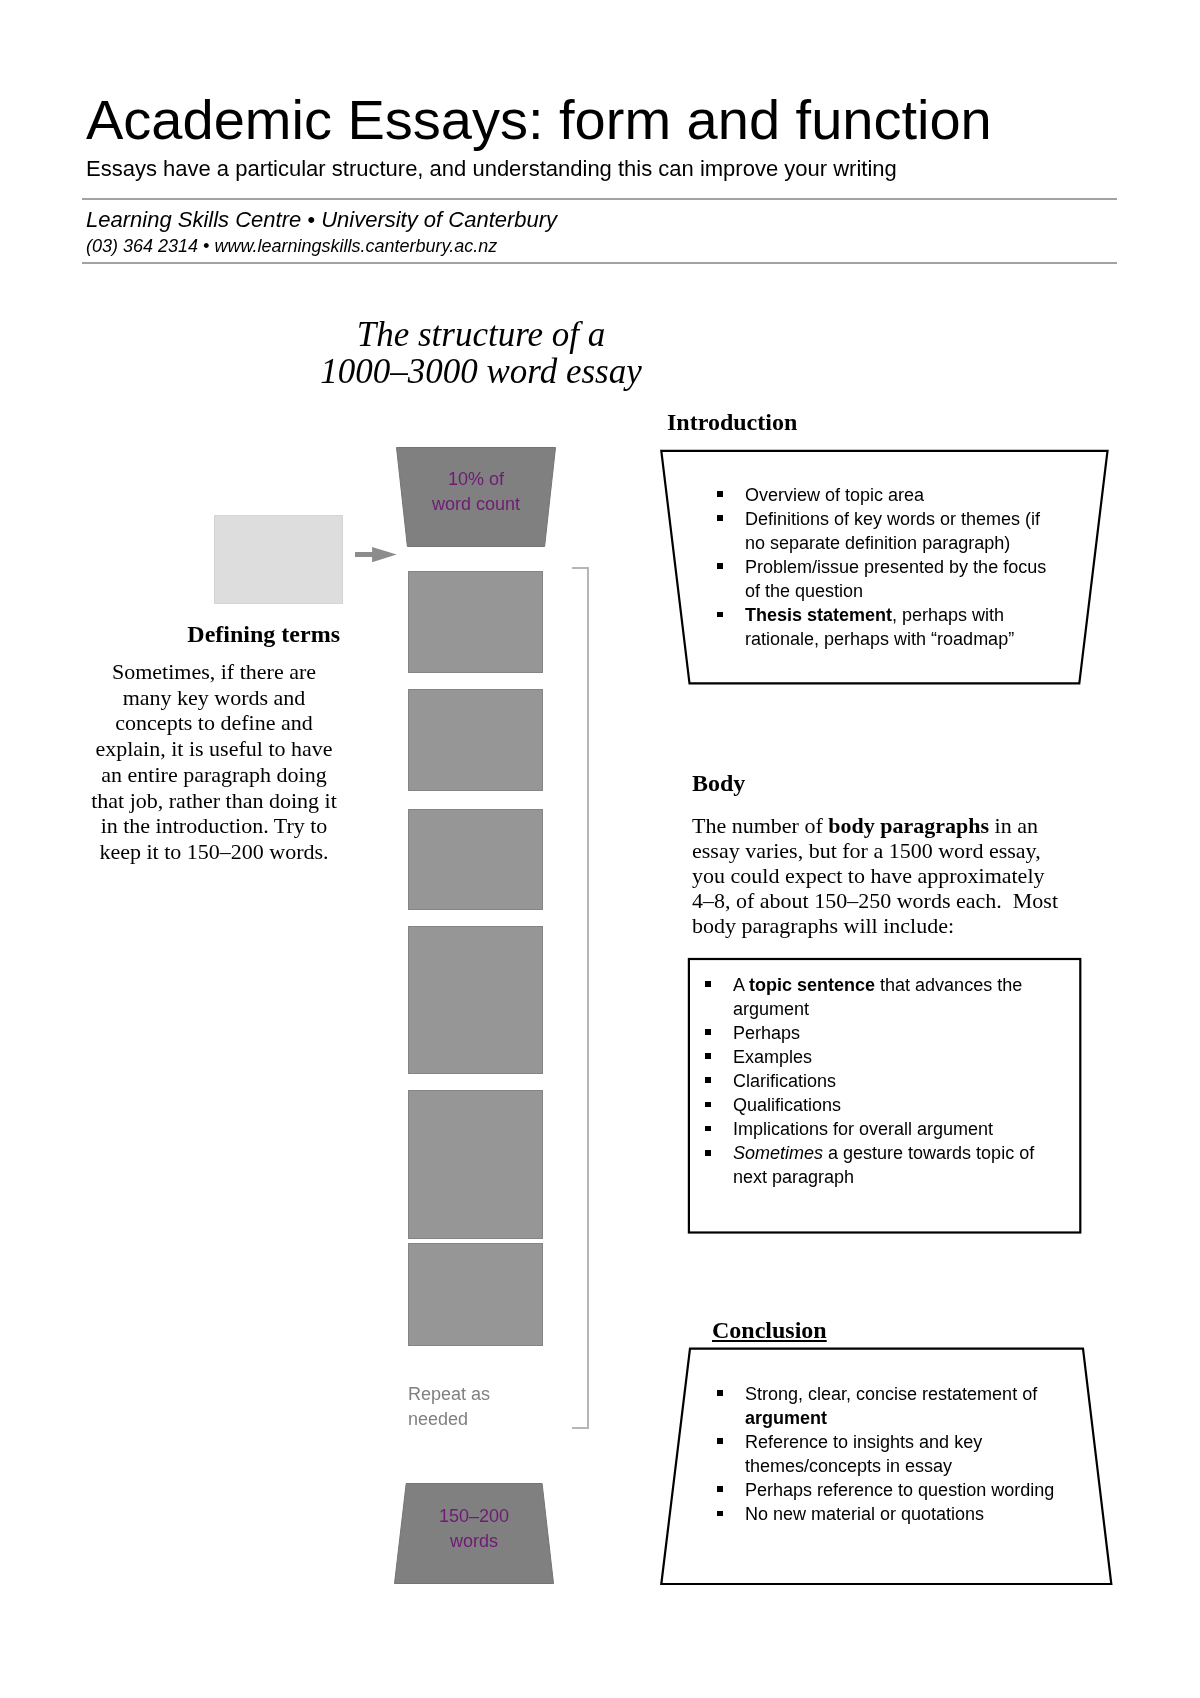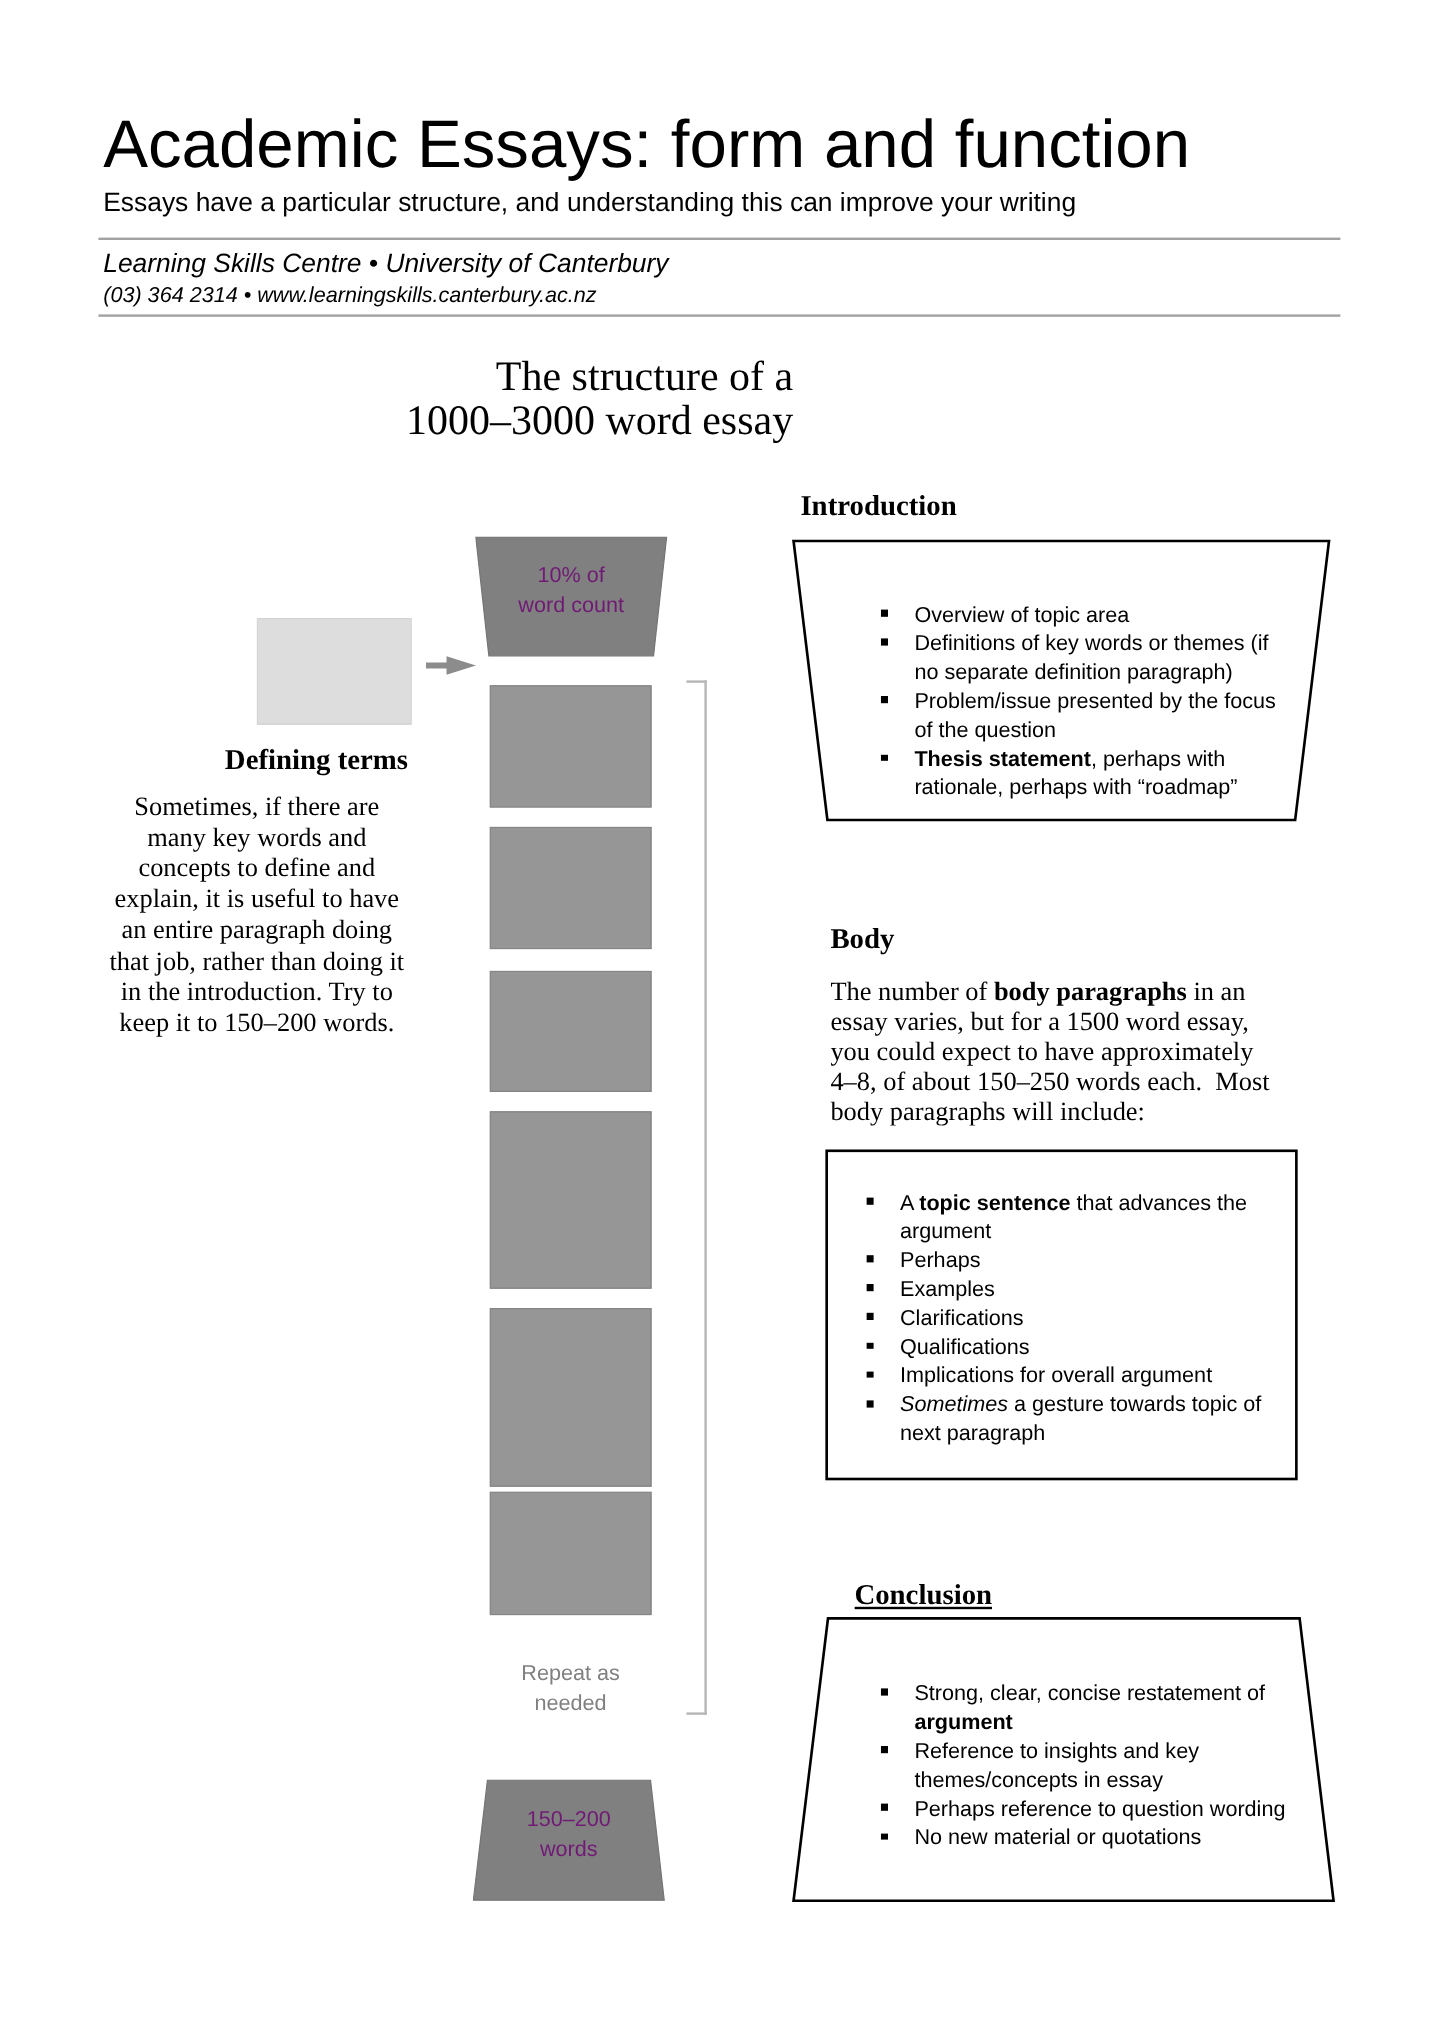--- a/index.html
+++ b/index.html
@@ -23,8 +23,8 @@
   #contact-line{left:86px;top:237.3px;font-size:18px;line-height:18px;font-style:italic;white-space:nowrap;}
 
   
-  #diagram-title{left:301px;top:296px;width:360px;text-align:right;
-       font-family:"Liberation Serif",serif;font-size:35px;line-height:36.5px;}
+  #diagram-title{left:301px;top:317px;width:360px;text-align:center;
+       font-family:"Liberation Serif",serif;font-size:35px;line-height:36.5px;font-style:italic;}
 
   
   .shape-label{position:absolute;text-align:center;color:#701a75;

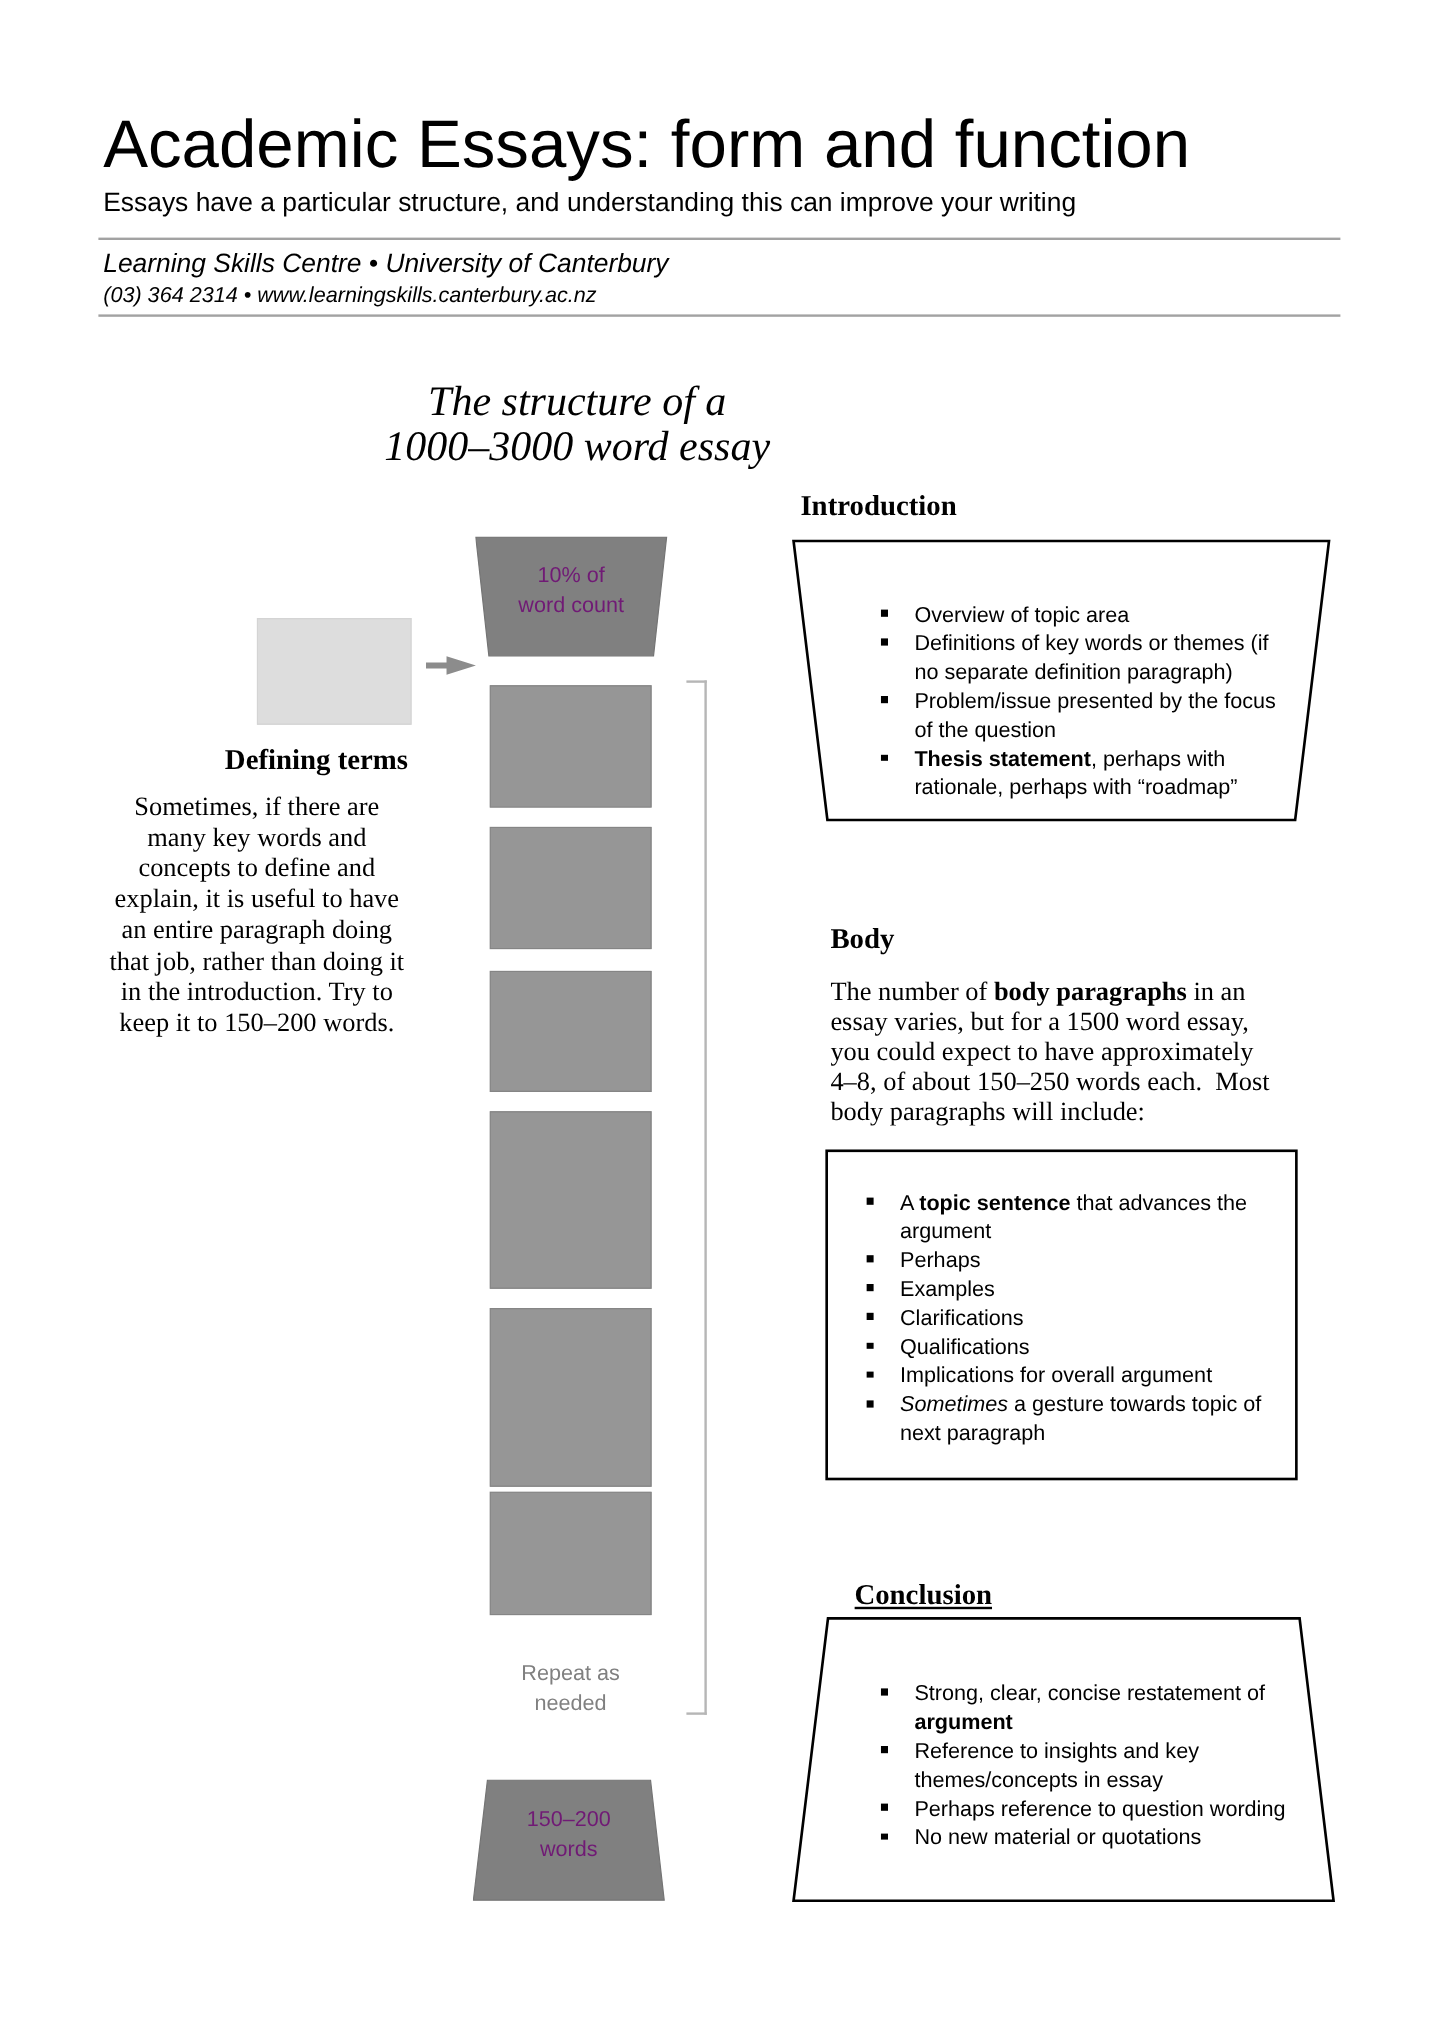--- a/index.html
+++ b/index.html
@@ -56,7 +56,7 @@
   #body-head{left:692px;top:771px;}
   #concl-head{left:712px;top:1318px;text-decoration:underline;}
 
-  ul.bullets{margin:17px;padding:0;list-style:none;font-size:18px;line-height:24.05px;}
+  ul.bullets{margin:0;padding:0;list-style:none;font-size:18px;line-height:24.05px;}
   ul.bullets li{position:relative;padding-left:28px;margin:0;}
   ul.bullets li:before{content:"";position:absolute;left:0.2px;top:8.3px;width:5.8px;height:5.9px;background:#000;}
 

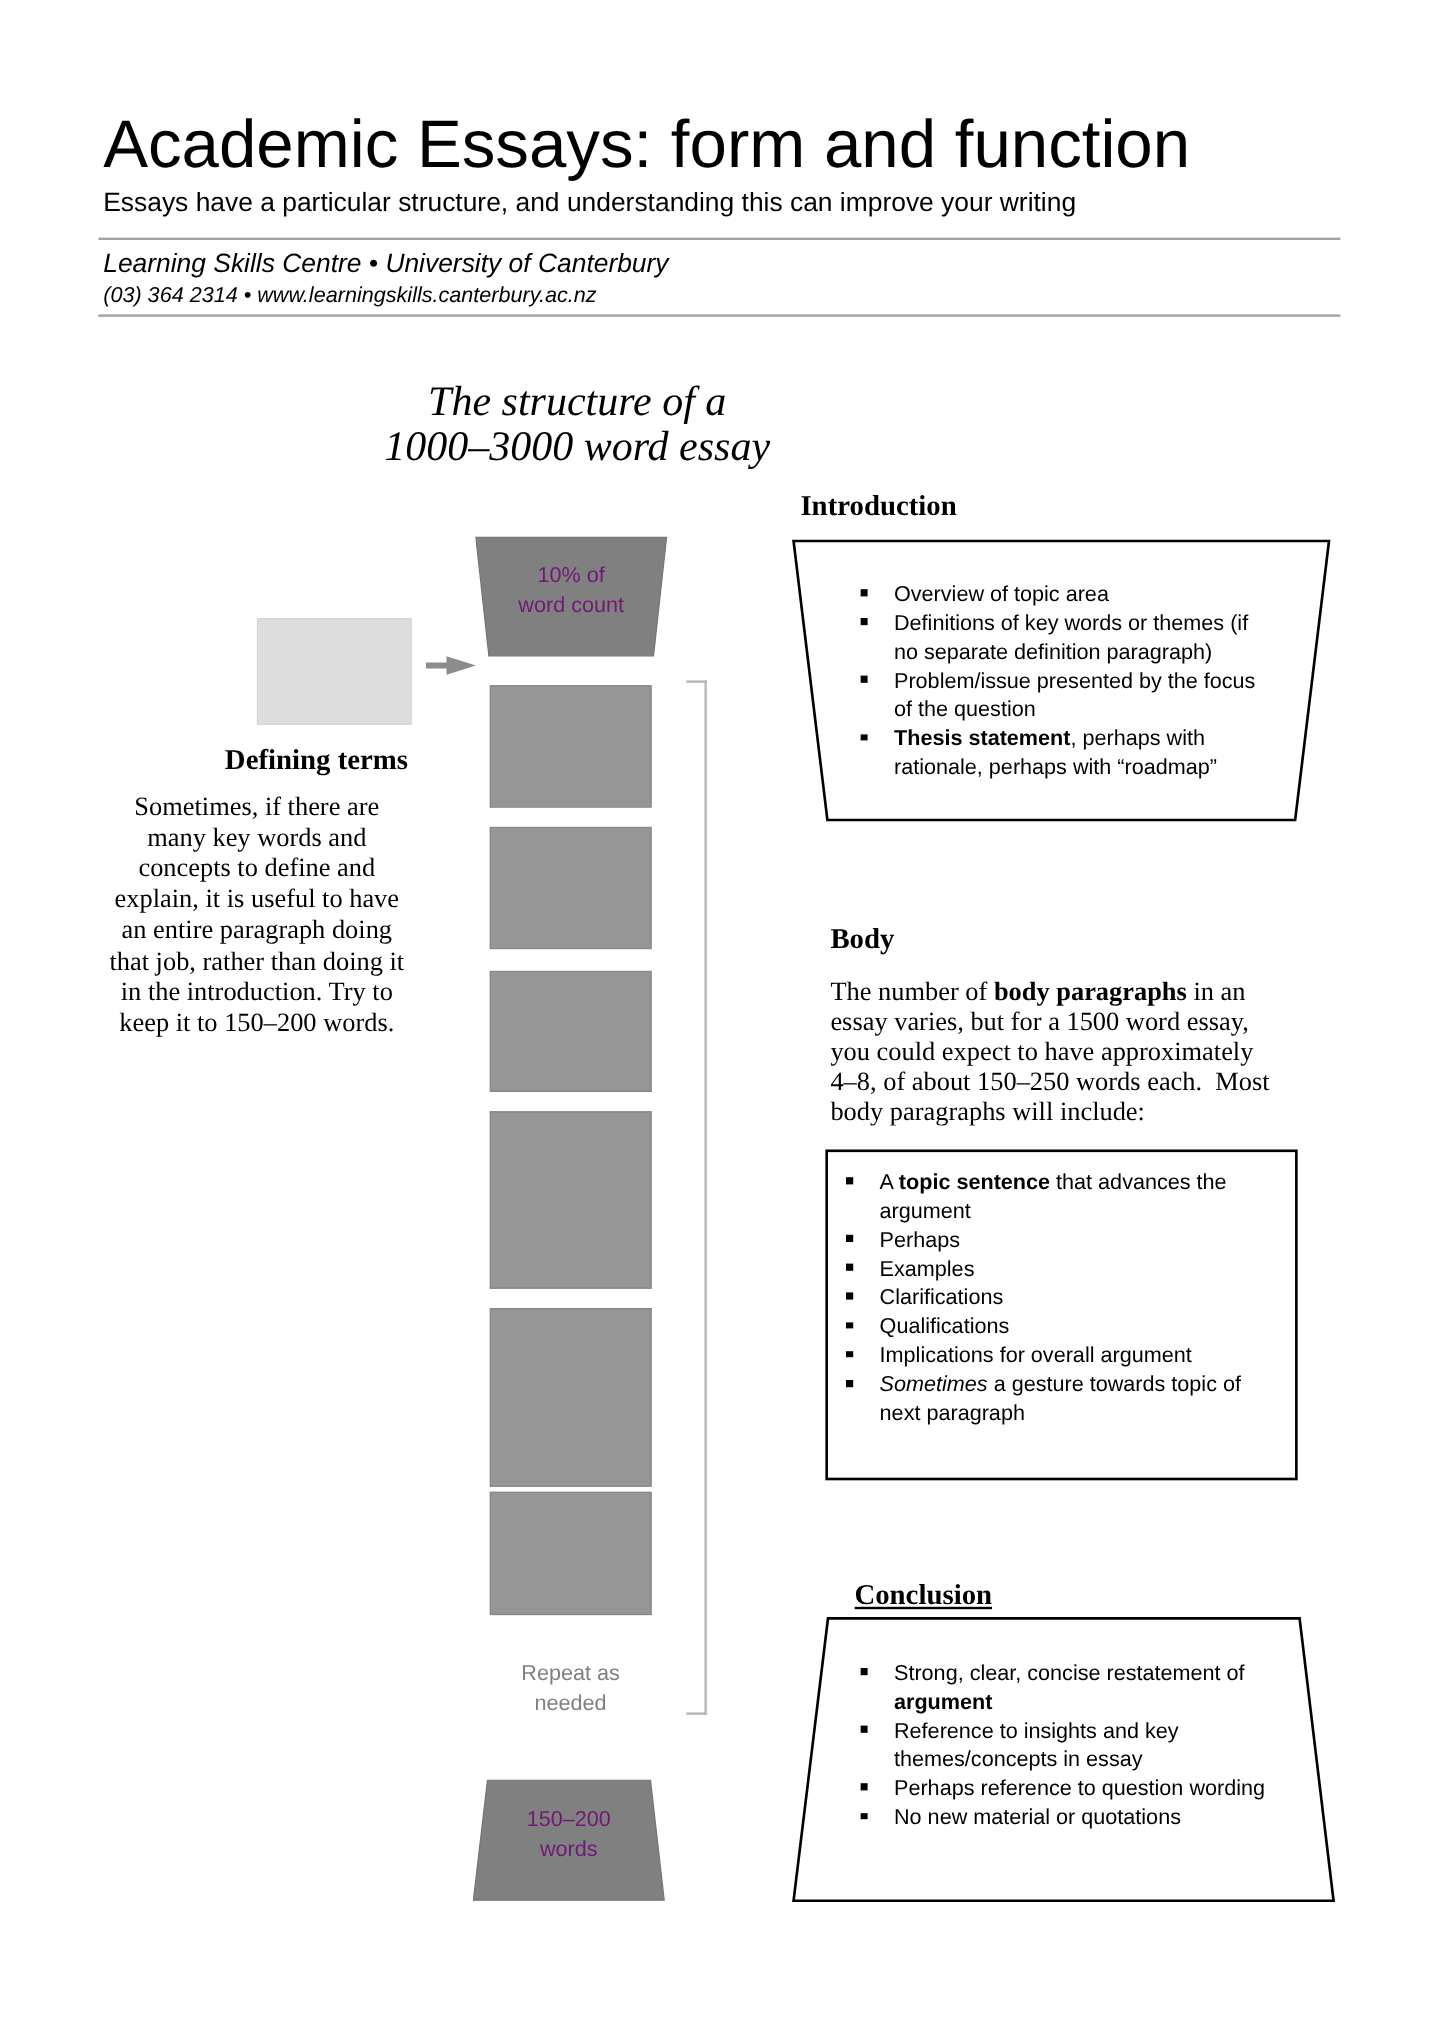--- a/index.html
+++ b/index.html
@@ -34,7 +34,7 @@
   .body-block{position:absolute;left:408px;width:135px;background:#969696;
      box-shadow:inset 0 0 0 1px #858585;}
 
-  #repeat-label{left:408px;top:1382px;width:135px;text-align:center;color:#808080;
+  #repeat-label{left:408px;top:1382px;width:135px;text-align:left;color:#808080;
      font-size:18px;line-height:24.8px;}
 
   #bracket{left:572px;top:566.7px;width:15px;height:858.5px;

